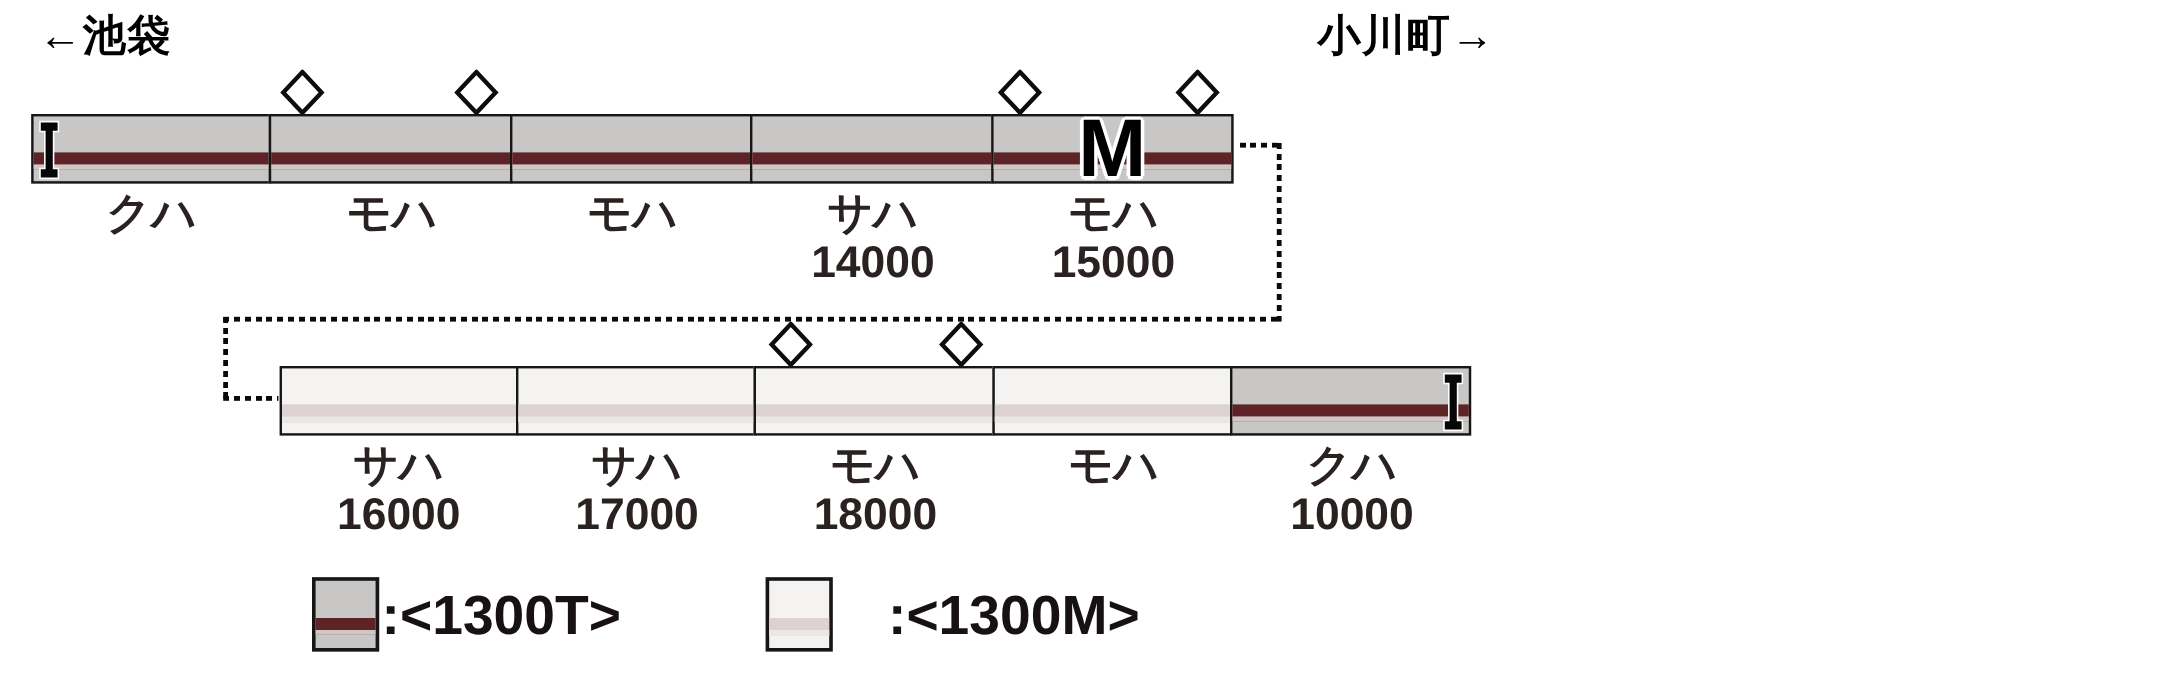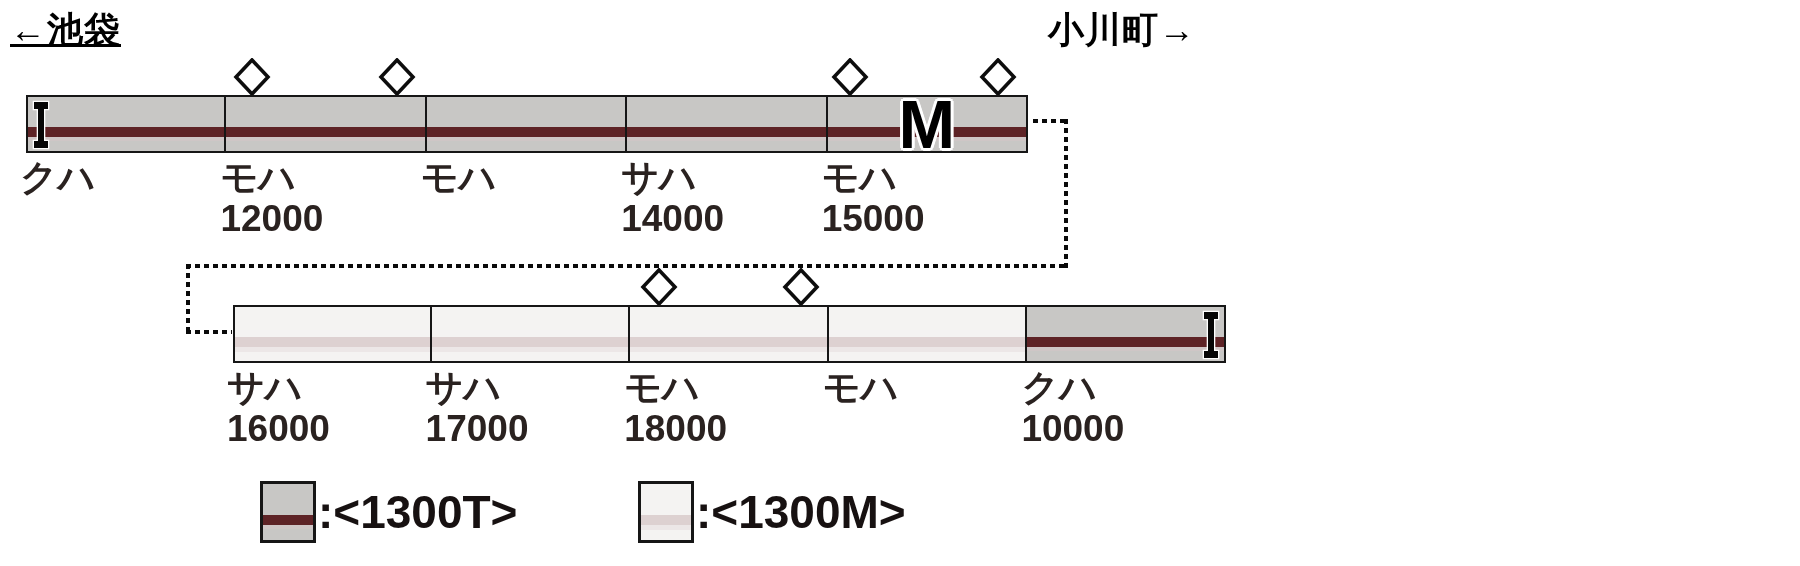--- a/index.html
+++ b/index.html
@@ -11,7 +11,7 @@
     position:absolute;top:6px;font-size:36px;font-weight:600;color:#000;
     letter-spacing:1px;white-space:nowrap;
   }
-  #dir-left{left:10px;text-decoration:underline;}
+  #dir-left{left:32px;}
   #dir-right{left:1048px;}
 
   .train{position:absolute;display:flex;}

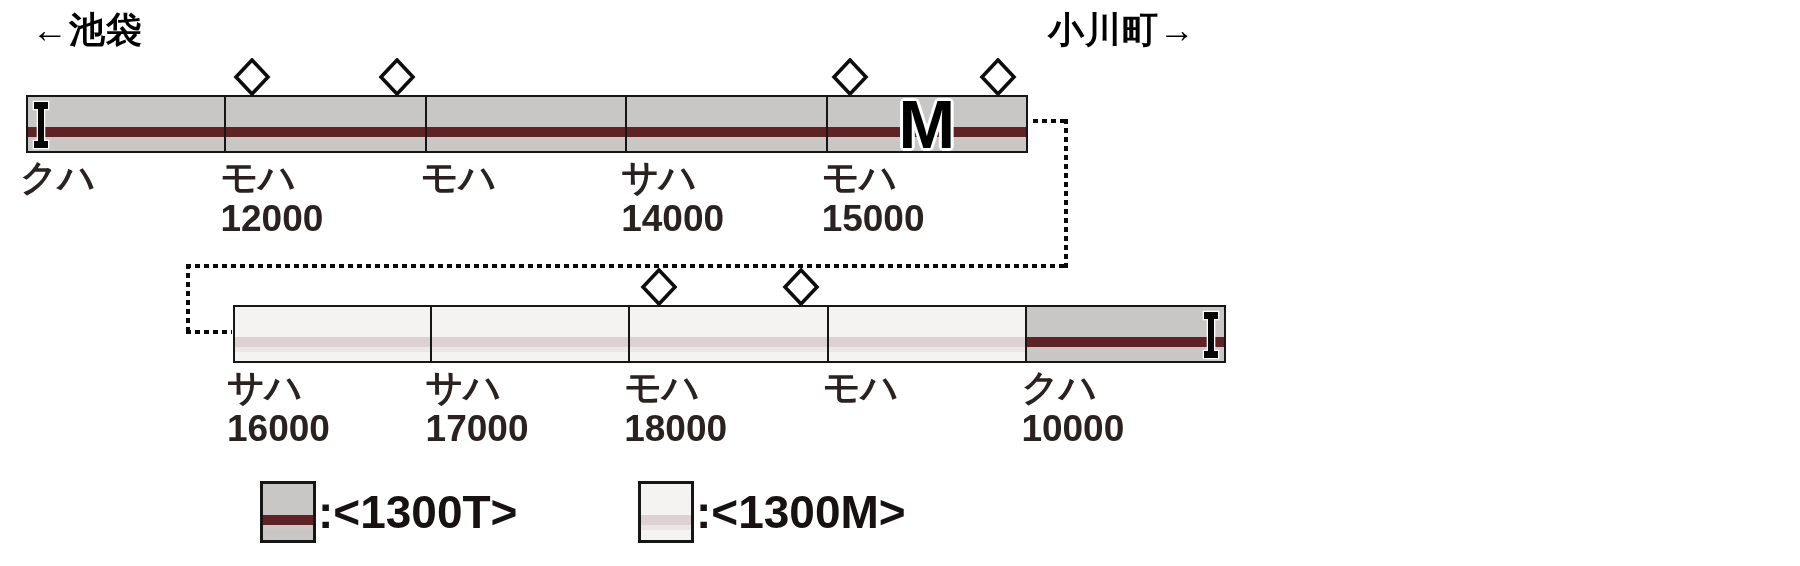--- a/index.html
+++ b/index.html
@@ -12,7 +12,7 @@
     letter-spacing:1px;white-space:nowrap;
   }
   #dir-left{left:32px;}
-  #dir-right{left:1048px;}
+  #dir-right{left:1098px;}
 
   .train{position:absolute;display:flex;}
   .car-slot{flex:1 1 0;position:relative;}

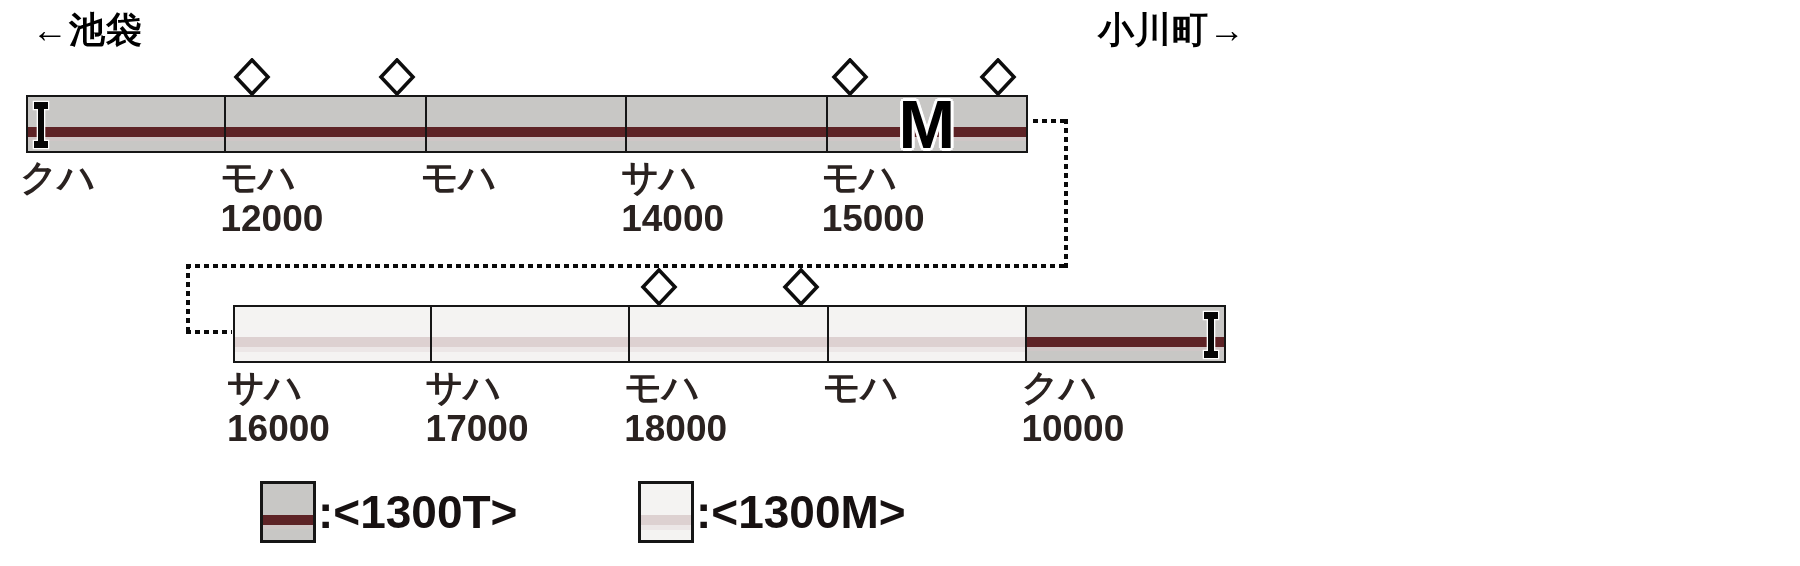--- a/index.html
+++ b/index.html
@@ -28,7 +28,7 @@
   .liv-m .stripe{background:#ddd1d1;border-bottom:5px solid #ece7e7;}
 
   .car-label{
-    position:absolute;top:62px;left:-6px;right:-6px;text-align:left;
+    position:absolute;top:62px;left:-6px;right:-6px;text-align:center;
     font-size:37px;line-height:41px;font-weight:600;color:#2a2220;white-space:nowrap;
   }
   .pantograph{position:absolute;top:-37px;width:38px;height:38px;}

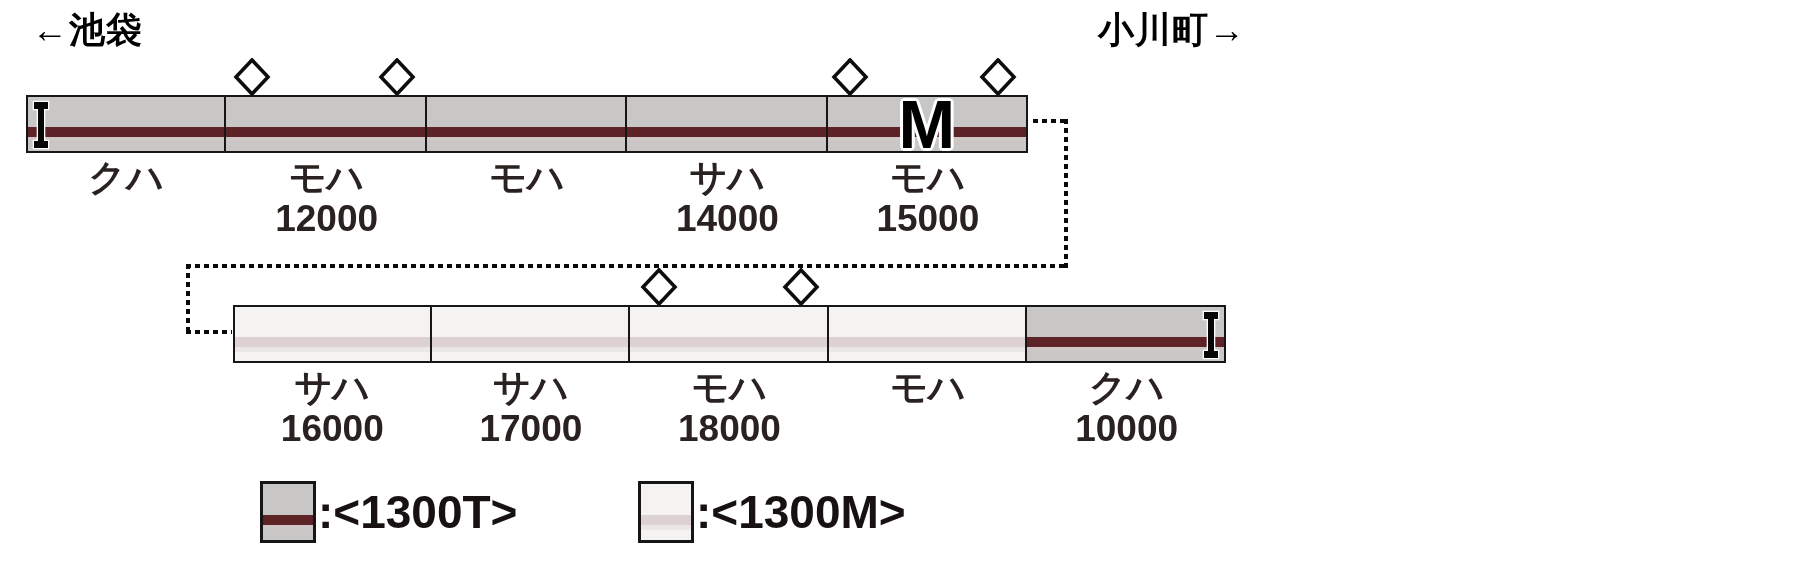--- a/index.html
+++ b/index.html
@@ -92,7 +92,6 @@
       </div>
       <div class="car-label">
         <div>モハ</div>
-        <div>12000</div>
       </div>
     </div>
     <div class="car-slot">

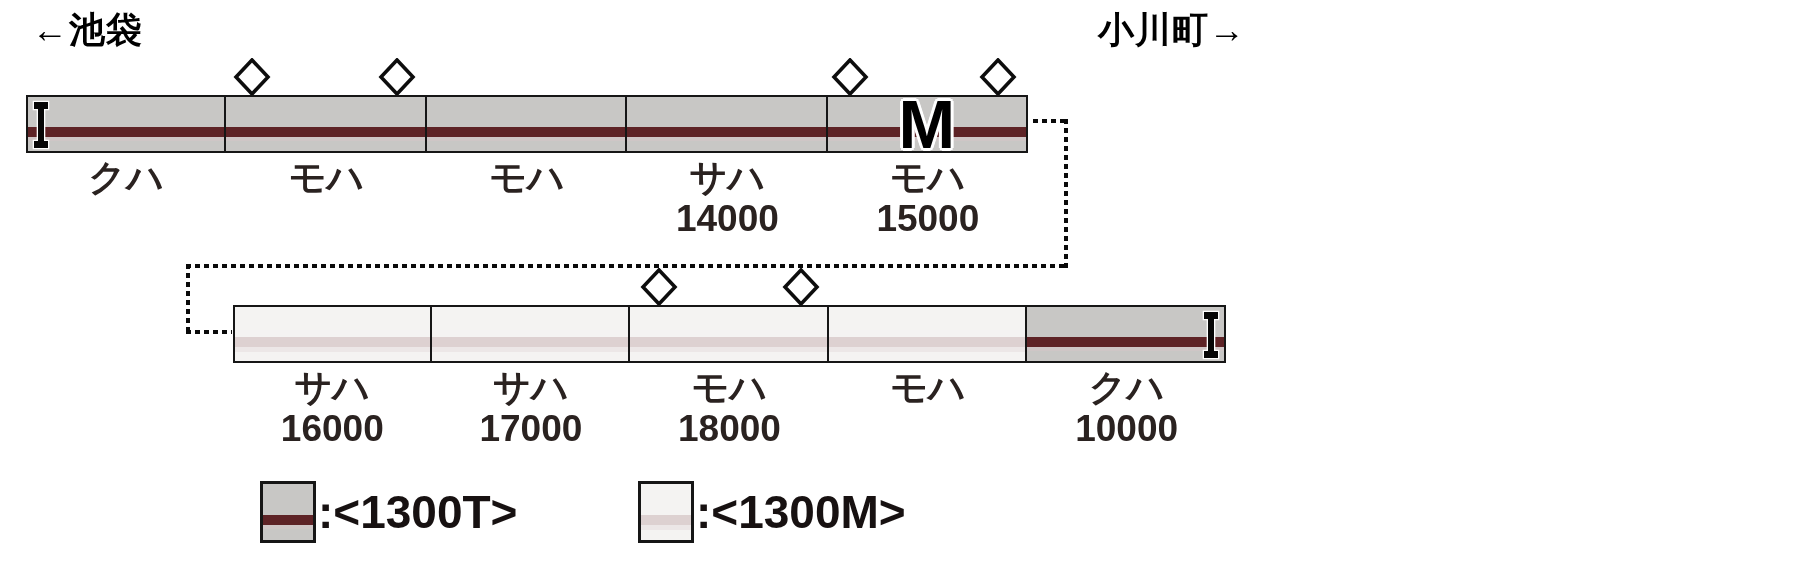--- a/index.html
+++ b/index.html
@@ -54,7 +54,7 @@
 
   .legend-item{position:absolute;top:481px;display:flex;align-items:center;}
   #legend-0{left:260px;}
-  #legend-1{left:638px;}
+  #legend-1{left:638px;gap:44px;}
   .legend-swatch{position:relative;width:50px;height:56px;border:3px solid #161616;}
   .legend-swatch .stripe{top:31px;}
   .legend-label{

